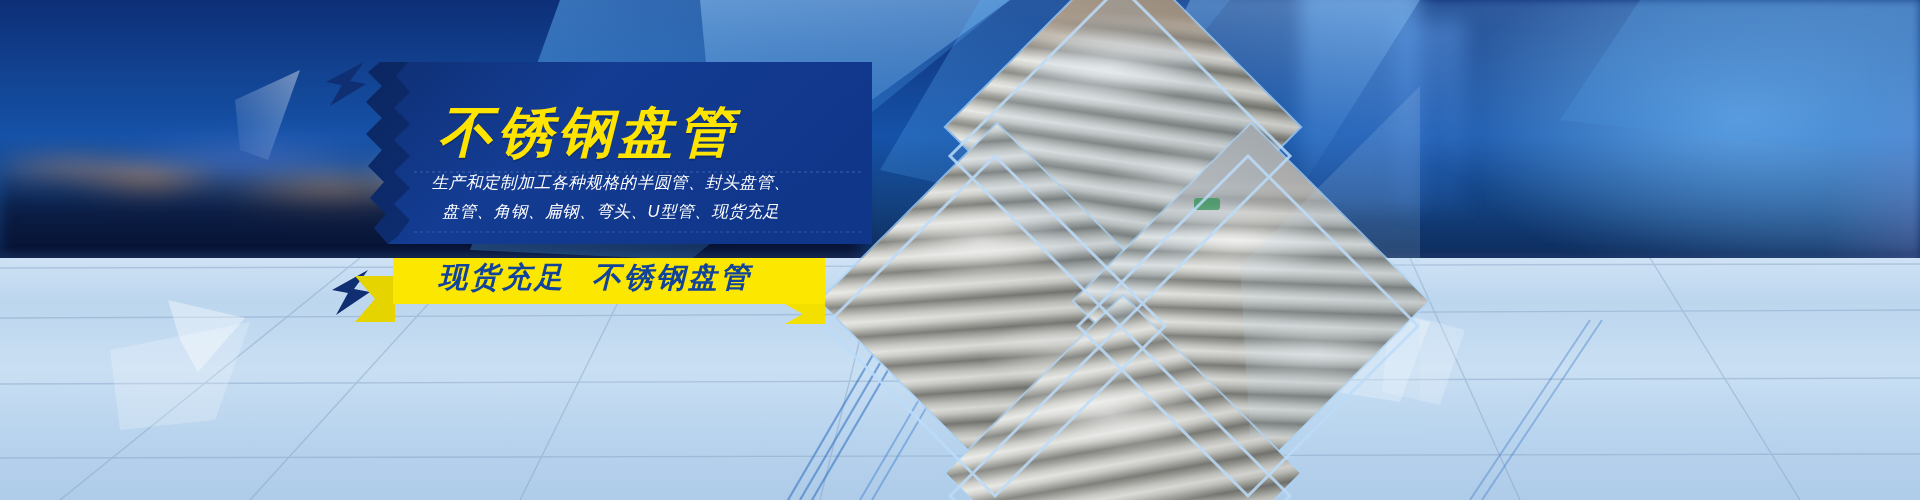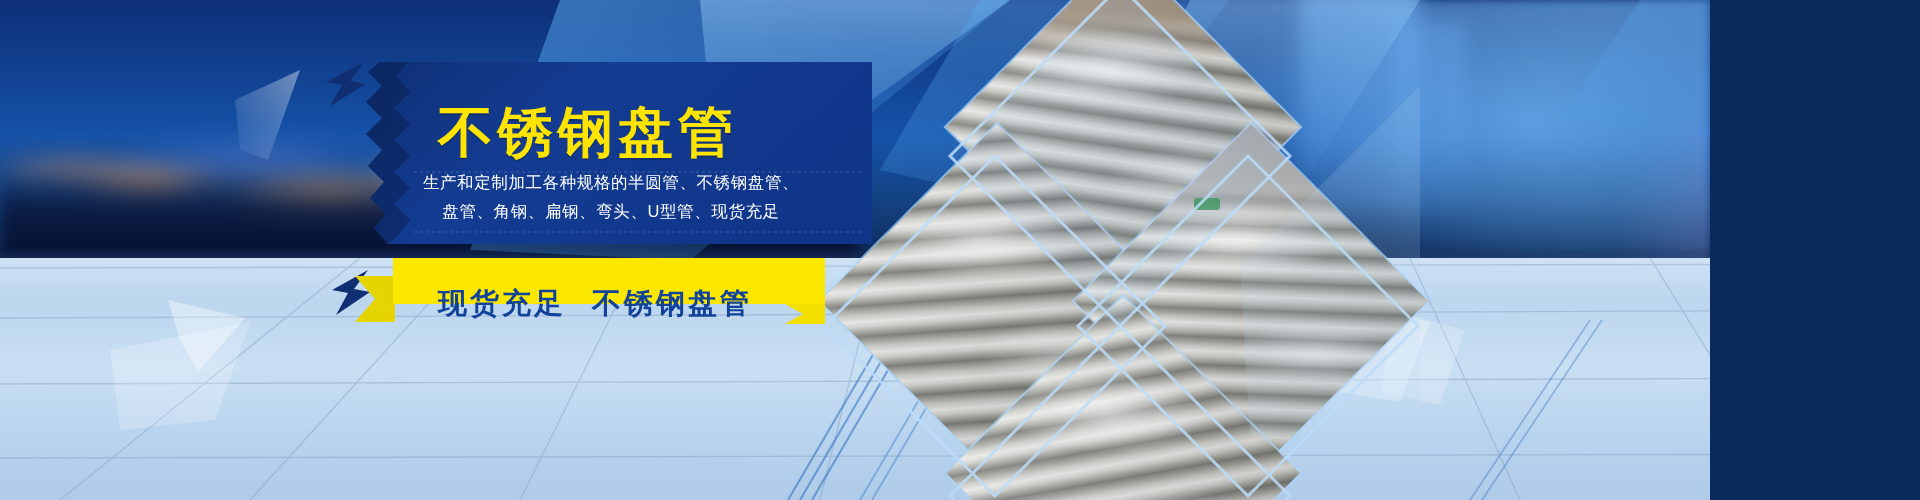--- a/index.html
+++ b/index.html
@@ -9,8 +9,9 @@
   
   #banner{
     position:relative;
-    width:1710px; height:500px;
+    width:1920px; height:500px;
     overflow:hidden;
+    font-style:italic;
   }
 
   

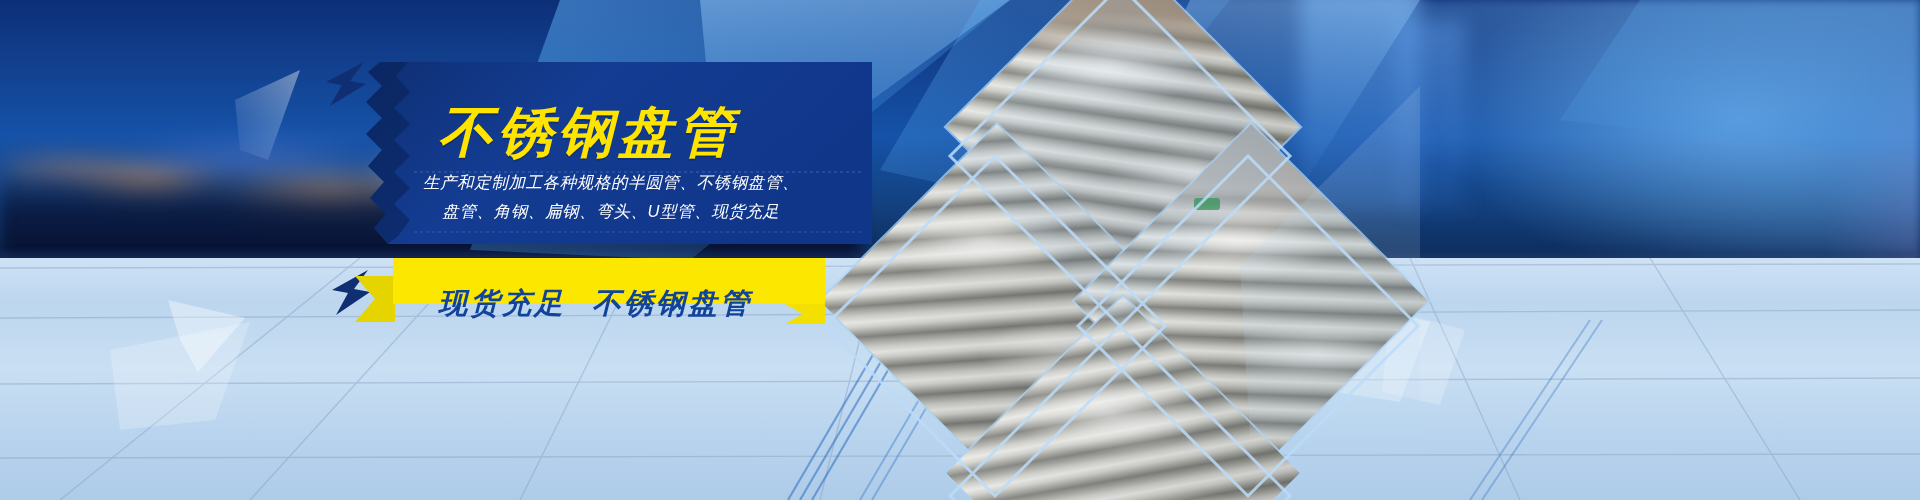--- a/index.html
+++ b/index.html
@@ -321,7 +321,7 @@
     <div class="panel-title">不锈钢盘管</div>
 
     <div class="panel-sub">
-      <div>生产和定制加工各种规格的半圆管、不锈钢盘管、</div>
+      <div>生产和定制加工各种规格的半圆管、封头盘管、</div>
       <div>盘管、角钢、扁钢、弯头、U型管、现货充足</div>
     </div>
   </div>

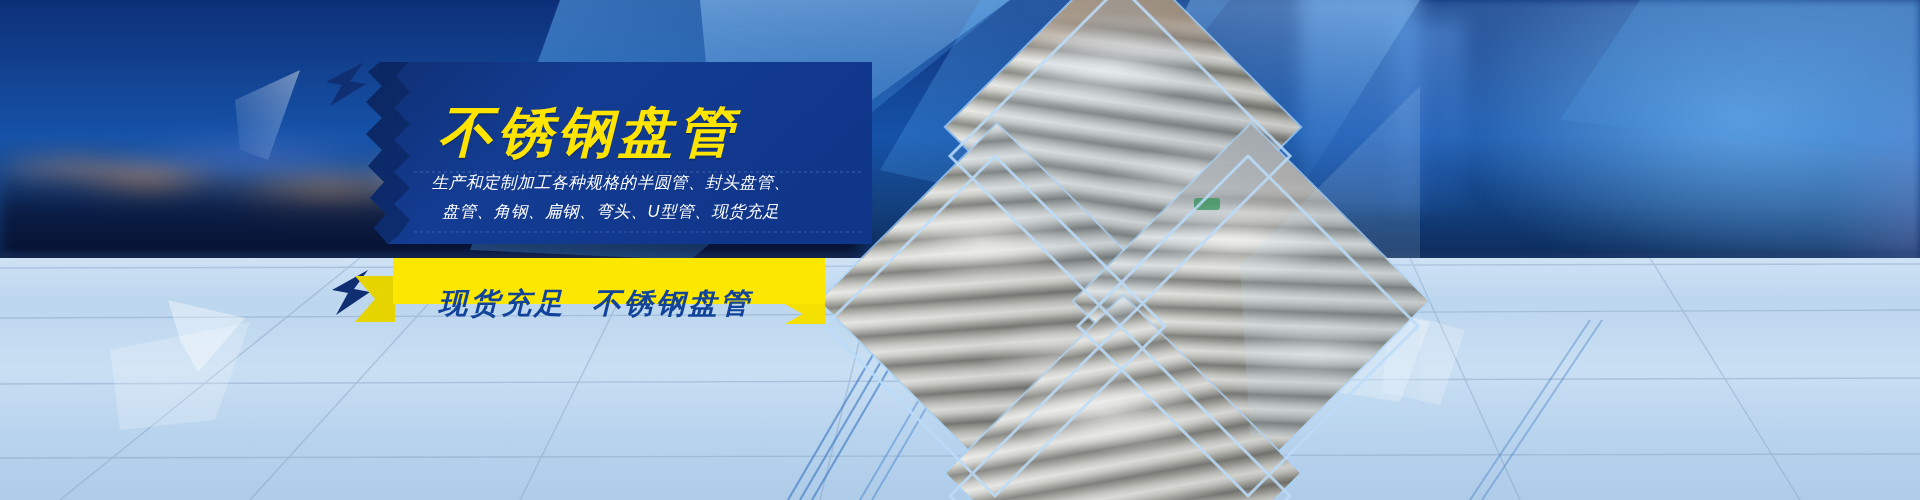--- a/index.html
+++ b/index.html
@@ -100,7 +100,7 @@
   }
   .ribbon-text{
     position:absolute; left:0; top:0; width:470px; height:66px;
-    display:flex; align-items:flex-end; justify-content:center;
+    display:flex; align-items:flex-start; justify-content:center;
     gap:26px;
     color:#12439b;
     font-size:29px; font-weight:700; letter-spacing:3px;

